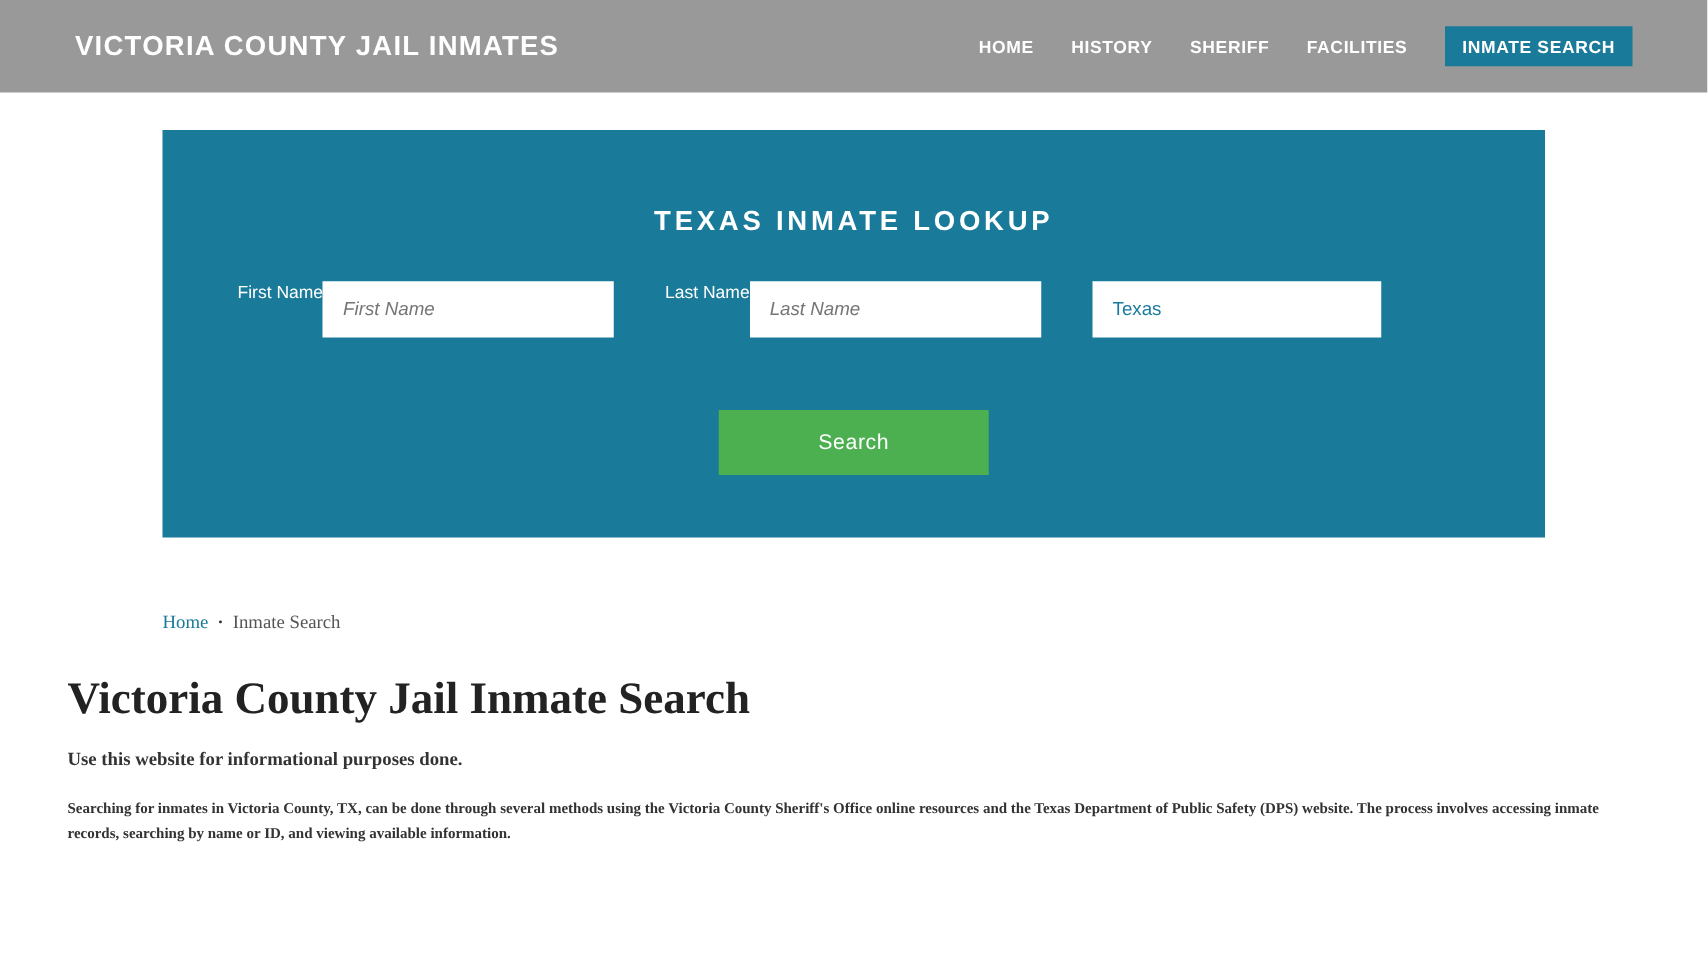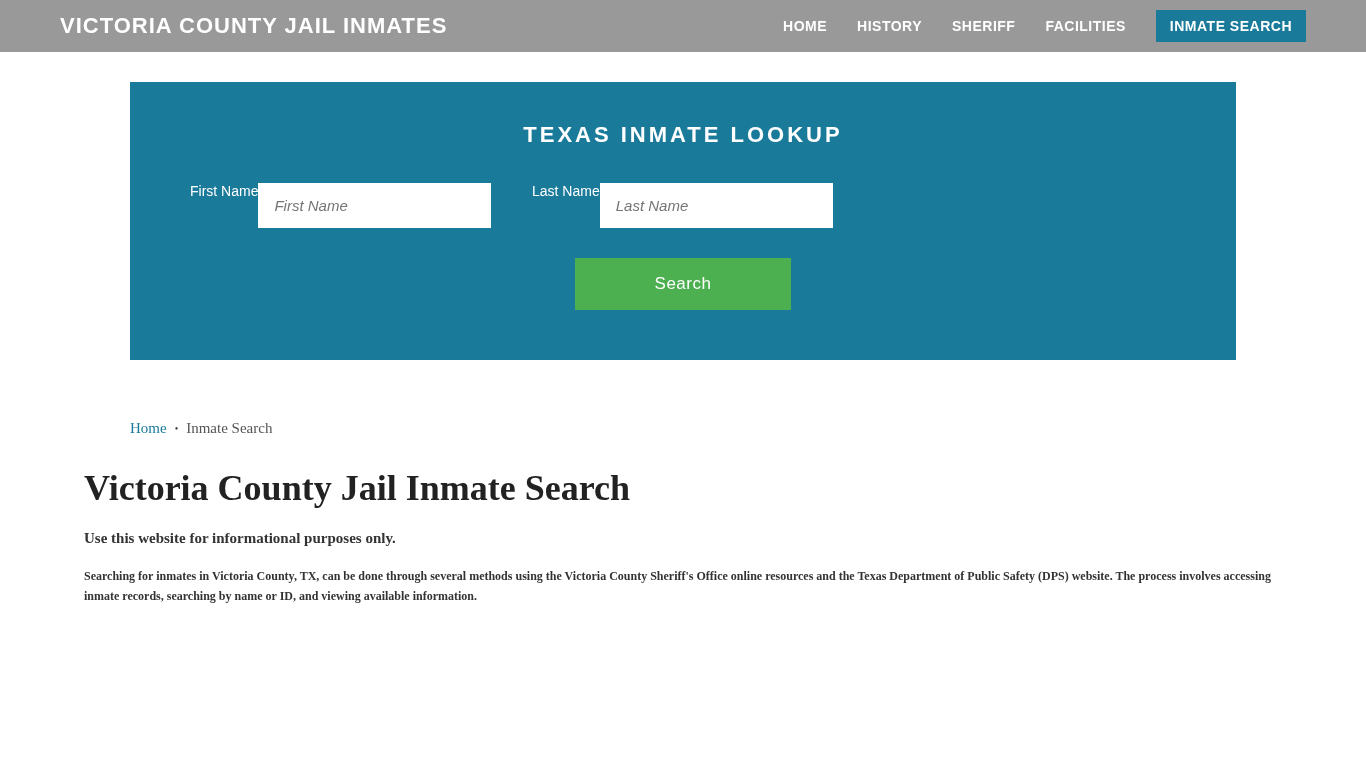--- a/index.html
+++ b/index.html
@@ -20,7 +20,7 @@
     .header {
       background: #999;
       padding: 0 60px;
-      height: 52px;
+      height: 74px;
       display: flex;
       align-items: center;
       justify-content: space-between;

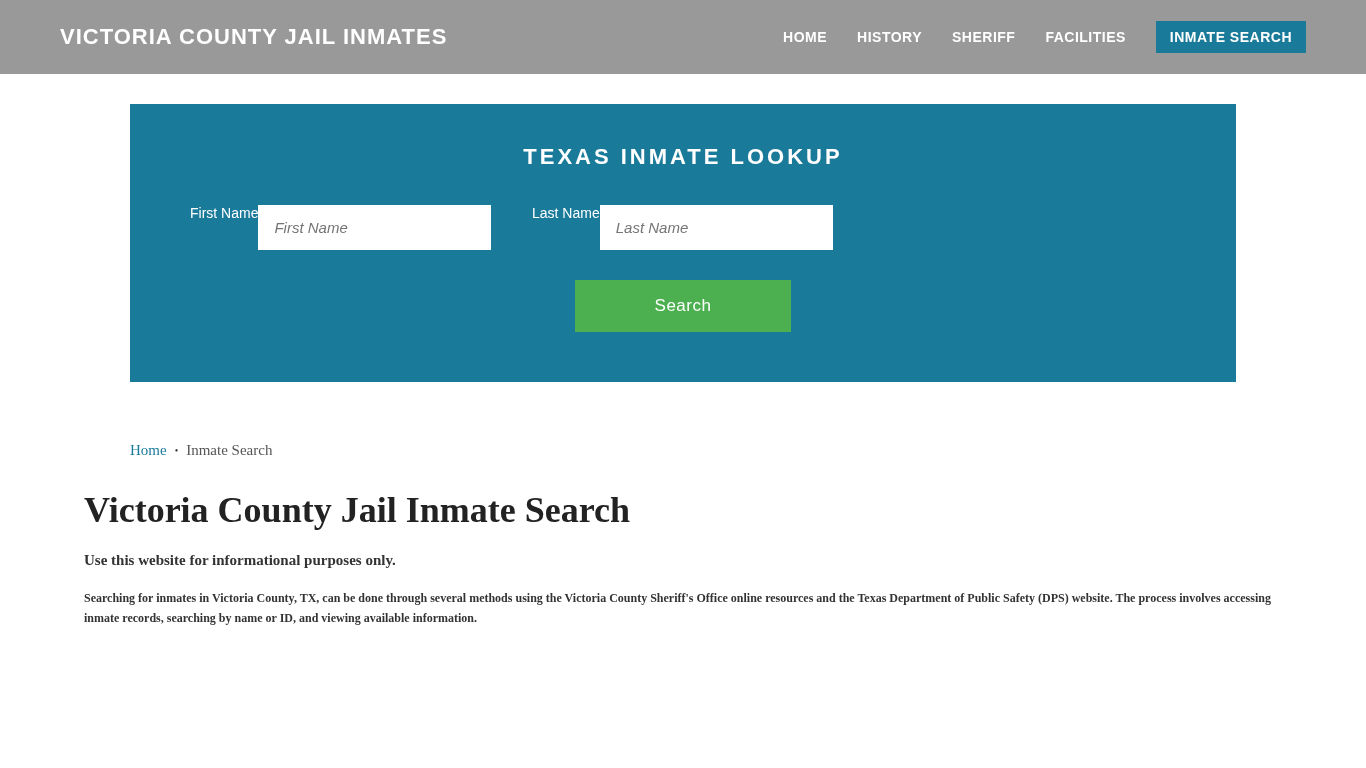--- a/index.html
+++ b/index.html
@@ -61,7 +61,7 @@
     .search-section {
       background: #1a7a9a;
       margin: 30px 130px;
-      padding: 40px 60px 50px;
+      padding: 60px 60px 50px;
     }
 
     .search-title {

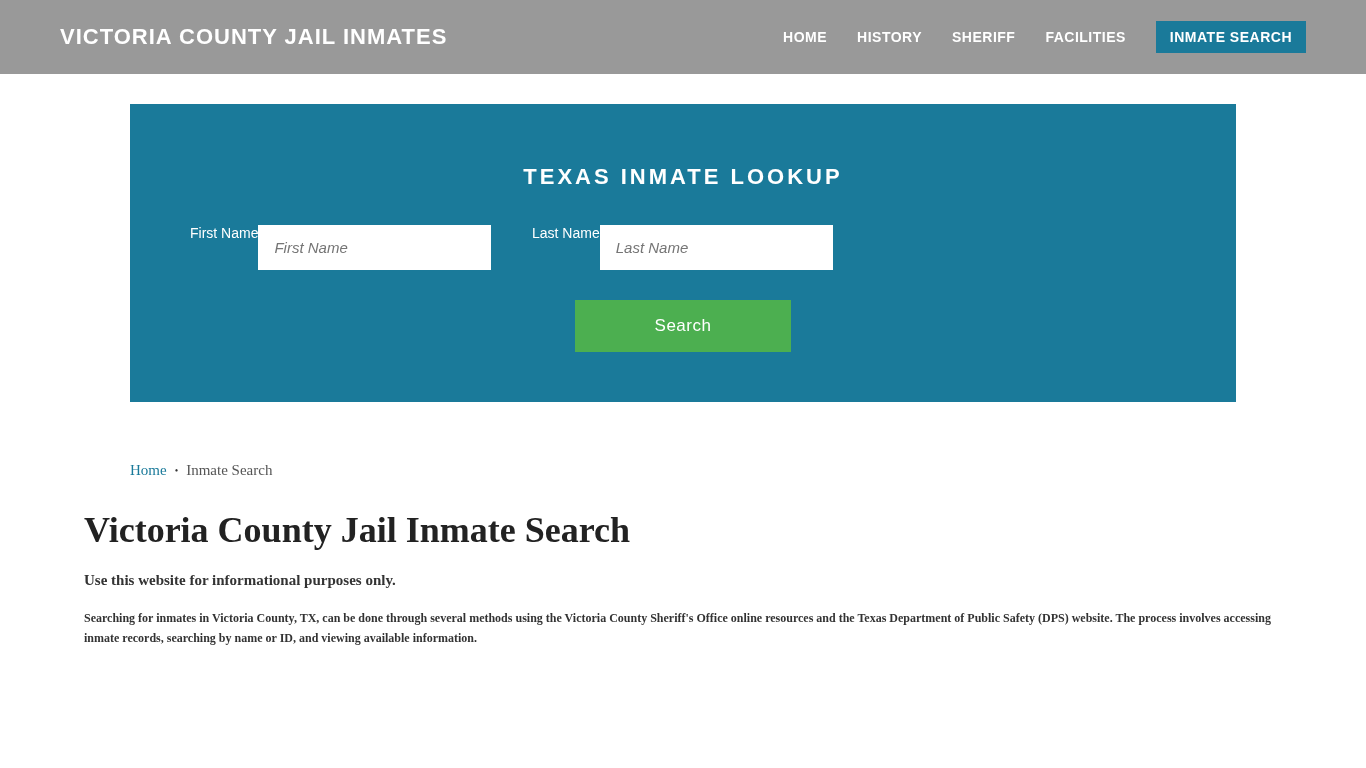--- a/index.html
+++ b/index.html
@@ -208,6 +208,7 @@
       <input class="form-input" type="text" placeholder="Last Name" style="">
     </div>
     <div class="form-group">
+      <input class="form-input state-input" type="text" value="Texas" style="">
     </div>
   </div>
   <div class="search-btn-row">

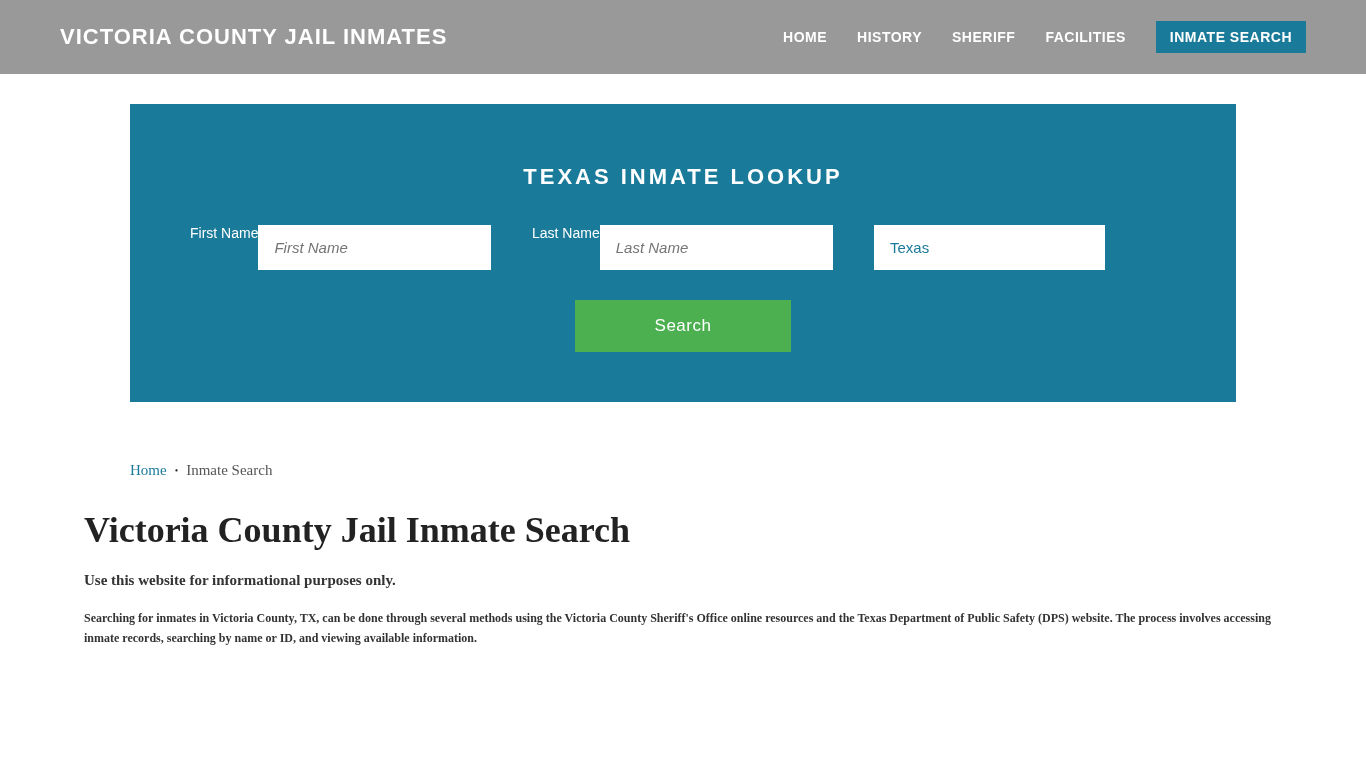--- a/index.html
+++ b/index.html
@@ -124,6 +124,7 @@
       font-weight: 500;
       cursor: pointer;
       letter-spacing: 0.5px;
+      margin-top: 28px;
     }
 
     

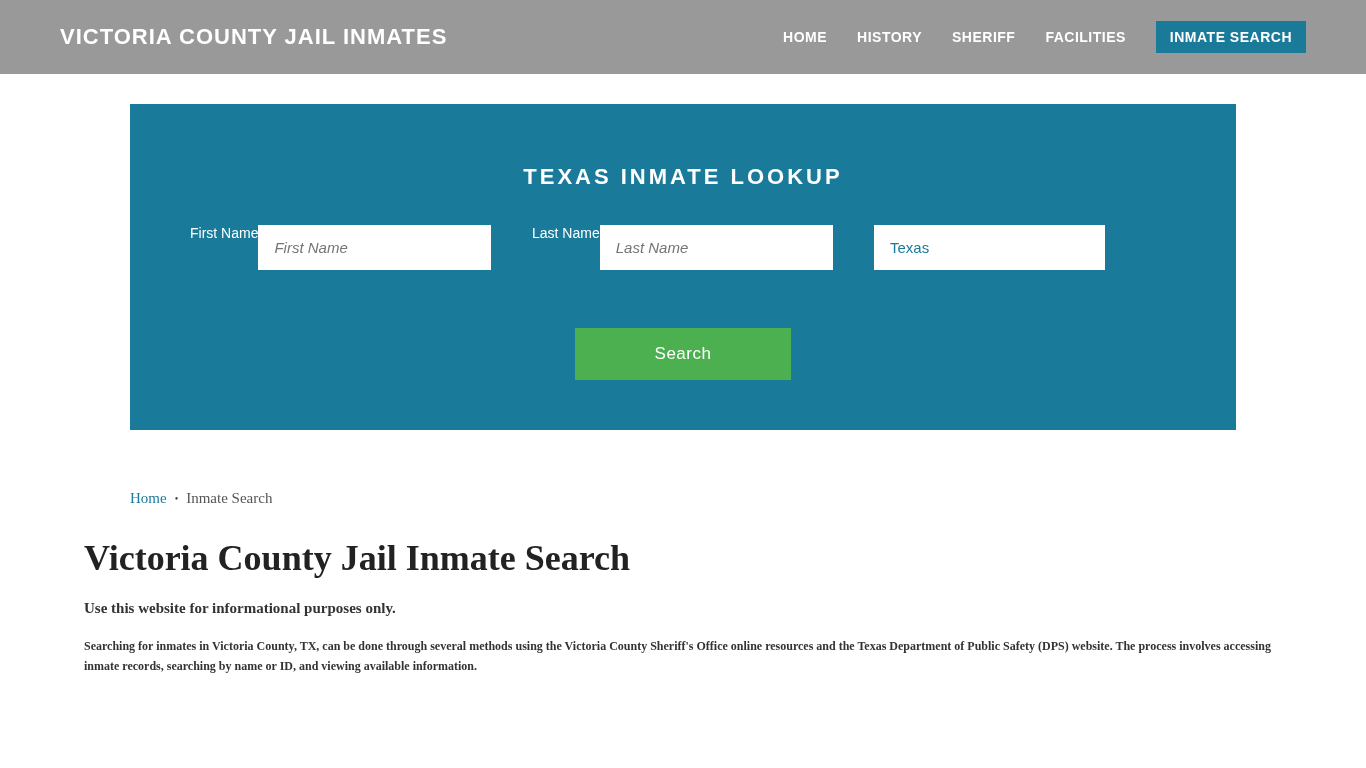--- a/index.html
+++ b/index.html
@@ -155,7 +155,7 @@
 
     
     .content-section {
-      padding: 20px 84px 40px;
+      padding: 20px 54px 40px;
     }
 
     .page-heading {

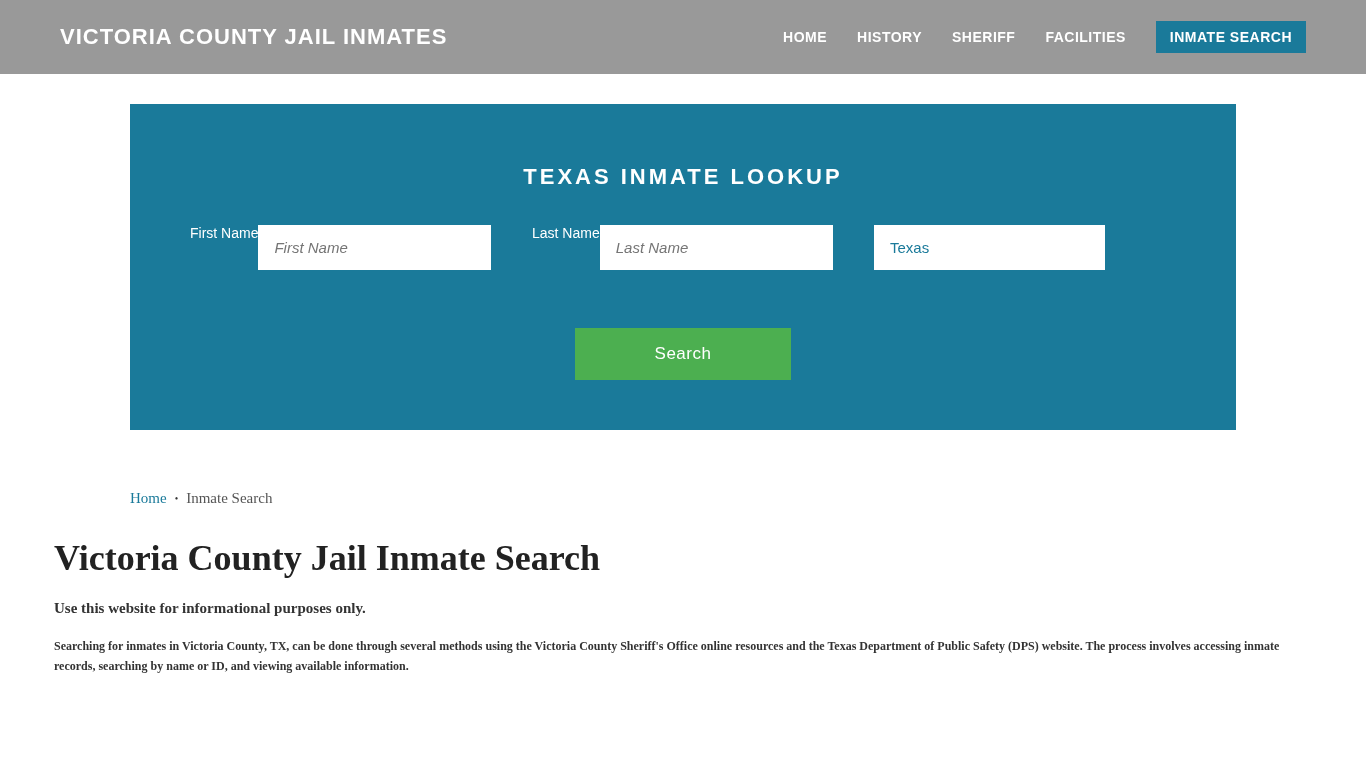--- a/index.html
+++ b/index.html
@@ -225,7 +225,7 @@
 
 <section class="content-section">
   <h1 class="page-heading">Victoria County Jail Inmate Search</h1>
-  <p class="info-text-bold">Use this website for informational purposes only.</p>
+  <p class="info-text-bold">Use this website for informational purposes done.</p>
   <p class="info-text-body">Searching for inmates in Victoria County, TX, can be done through several methods using the Victoria County Sheriff's Office online resources and the Texas Department of Public Safety (DPS) website. The process involves accessing inmate records, searching by name or ID, and viewing available information.</p>
 </section>
 

